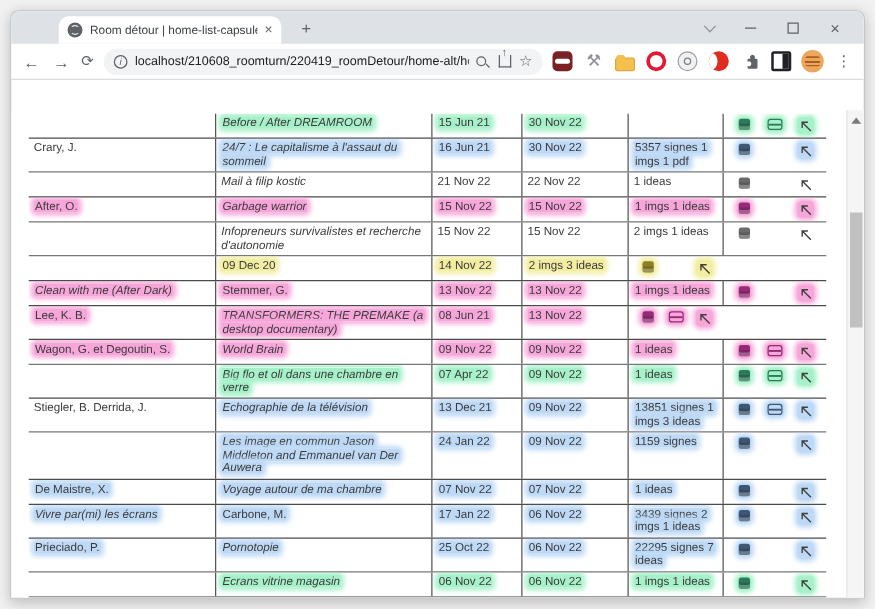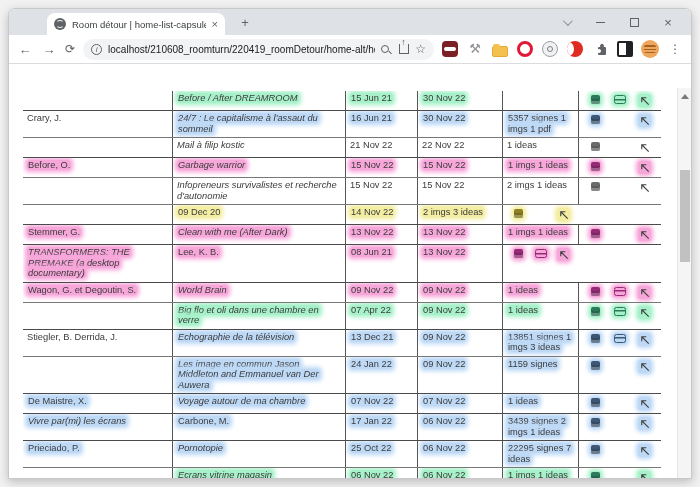--- a/index.html
+++ b/index.html
@@ -242,7 +242,7 @@
           </div>
         </div>
         <div class="trow group">
-          <div class="cell author"><span class="hl" style="--hl:#f7a6da">Before, O.</span></div>
+          <div class="cell author"><span class="hl" style="--hl:#f7a6da">After, O.</span></div>
           <div class="cell title"><span class="hl" style="--hl:#f7a6da">Garbage warrior</span></div>
           <div class="cell"><span class="hl" style="--hl:#f7a6da">15 Nov 22</span></div>
           <div class="cell"><span class="hl" style="--hl:#f7a6da">15 Nov 22</span></div>

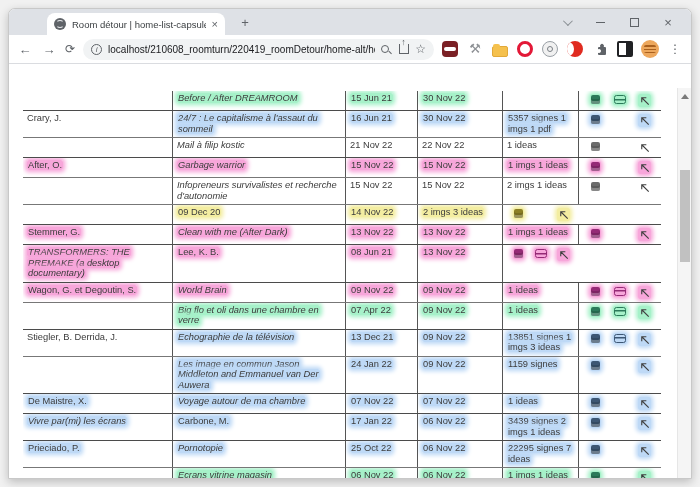--- a/index.html
+++ b/index.html
@@ -313,8 +313,8 @@
           </div>
         </div>
         <div class="trow group">
+          <div class="cell title"><span class="hl" style="--hl:#f7a6da">Clean with me (After Dark)</span></div>
           <div class="cell author"><span class="hl" style="--hl:#f7a6da">Stemmer, G.</span></div>
-          <div class="cell title"><span class="hl" style="--hl:#f7a6da">Clean with me (After Dark)</span></div>
           <div class="cell"><span class="hl" style="--hl:#f7a6da">13 Nov 22</span></div>
           <div class="cell"><span class="hl" style="--hl:#f7a6da">13 Nov 22</span></div>
           <div class="cell"><span class="hl" style="--hl:#f7a6da">1 imgs 1 ideas</span></div>

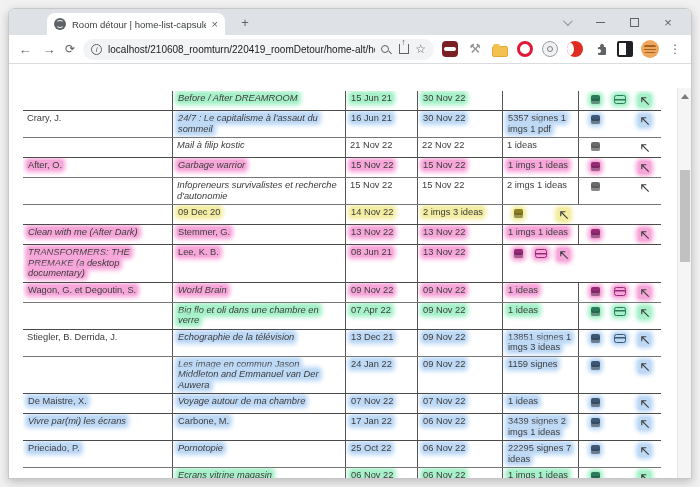--- a/index.html
+++ b/index.html
@@ -337,8 +337,8 @@
           </div>
         </div>
         <div class="trow group">
+          <div class="cell author"><span class="hl" style="--hl:#f7a6da">Lee, K. B.</span></div>
           <div class="cell title"><span class="hl" style="--hl:#f7a6da">TRANSFORMERS: THE PREMAKE (a desktop documentary)</span></div>
-          <div class="cell author"><span class="hl" style="--hl:#f7a6da">Lee, K. B.</span></div>
           <div class="cell"><span class="hl" style="--hl:#f7a6da">08 Jun 21</span></div>
           <div class="cell"><span class="hl" style="--hl:#f7a6da">13 Nov 22</span></div>
           <div class="cell icons">

